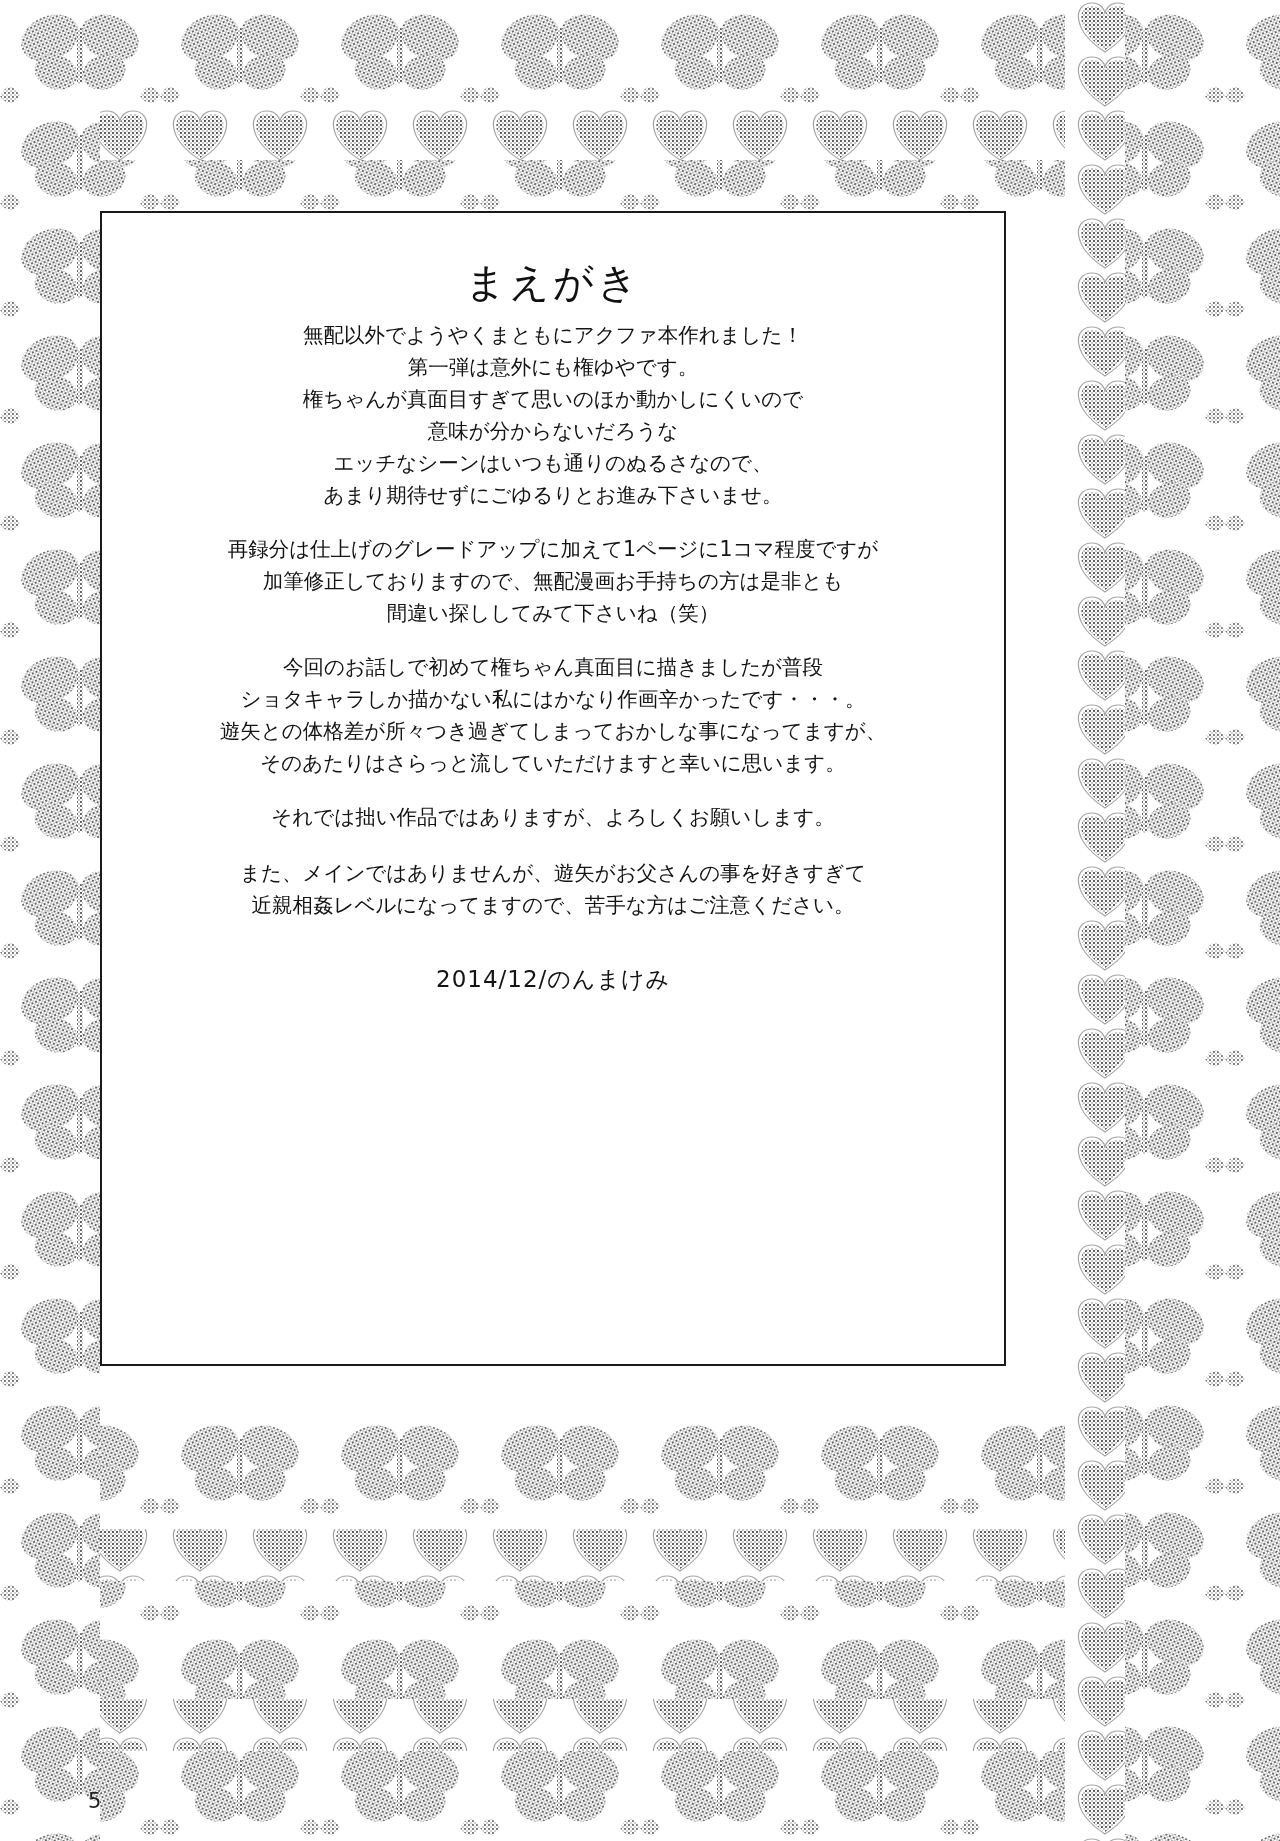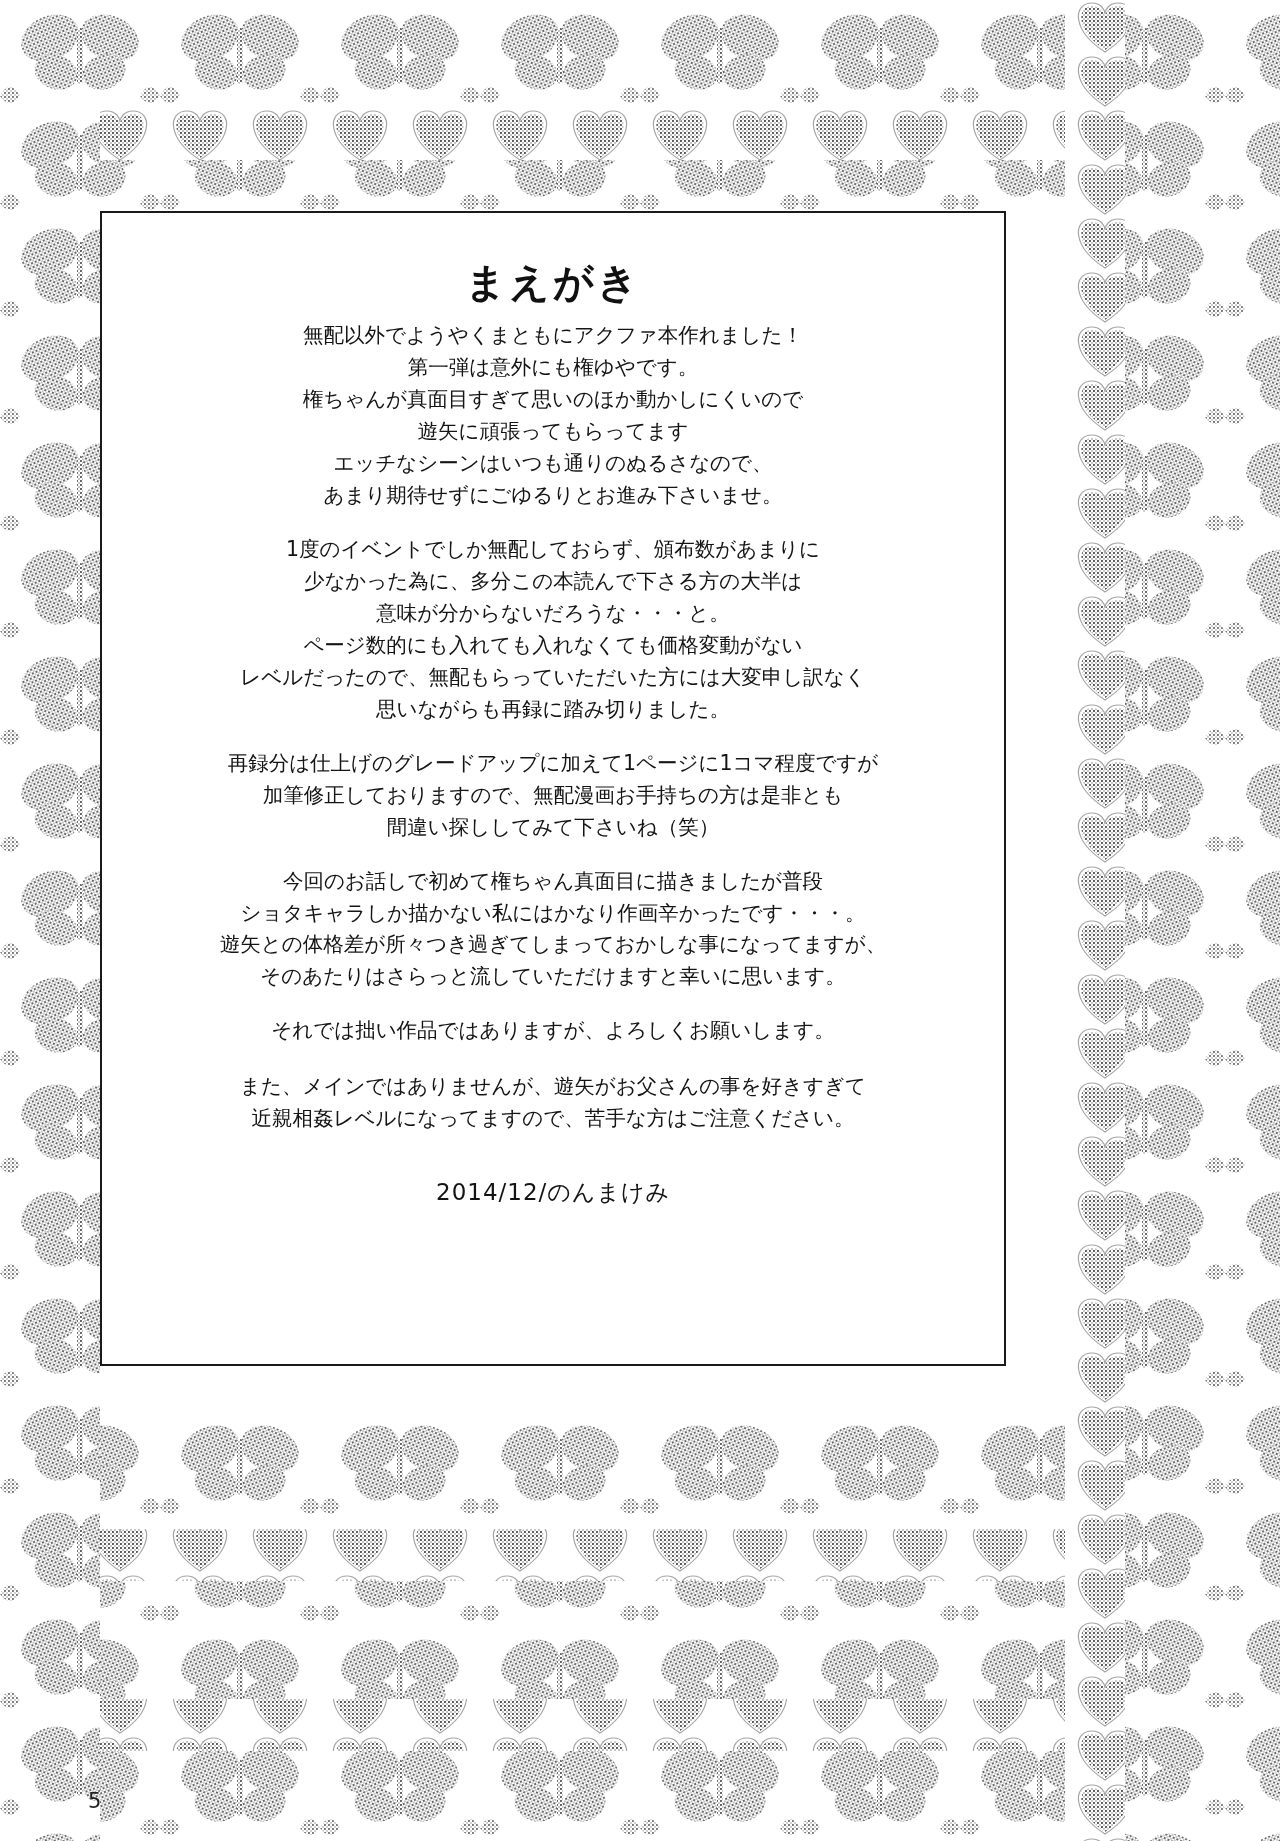--- a/index.html
+++ b/index.html
@@ -43,7 +43,7 @@
   .doc-title {
     text-align: center;
     font-size: 40px;
-    font-weight: bold;
+    font-weight: normal;
     letter-spacing: 3px;
     color: #111;
     margin-top: 42px;

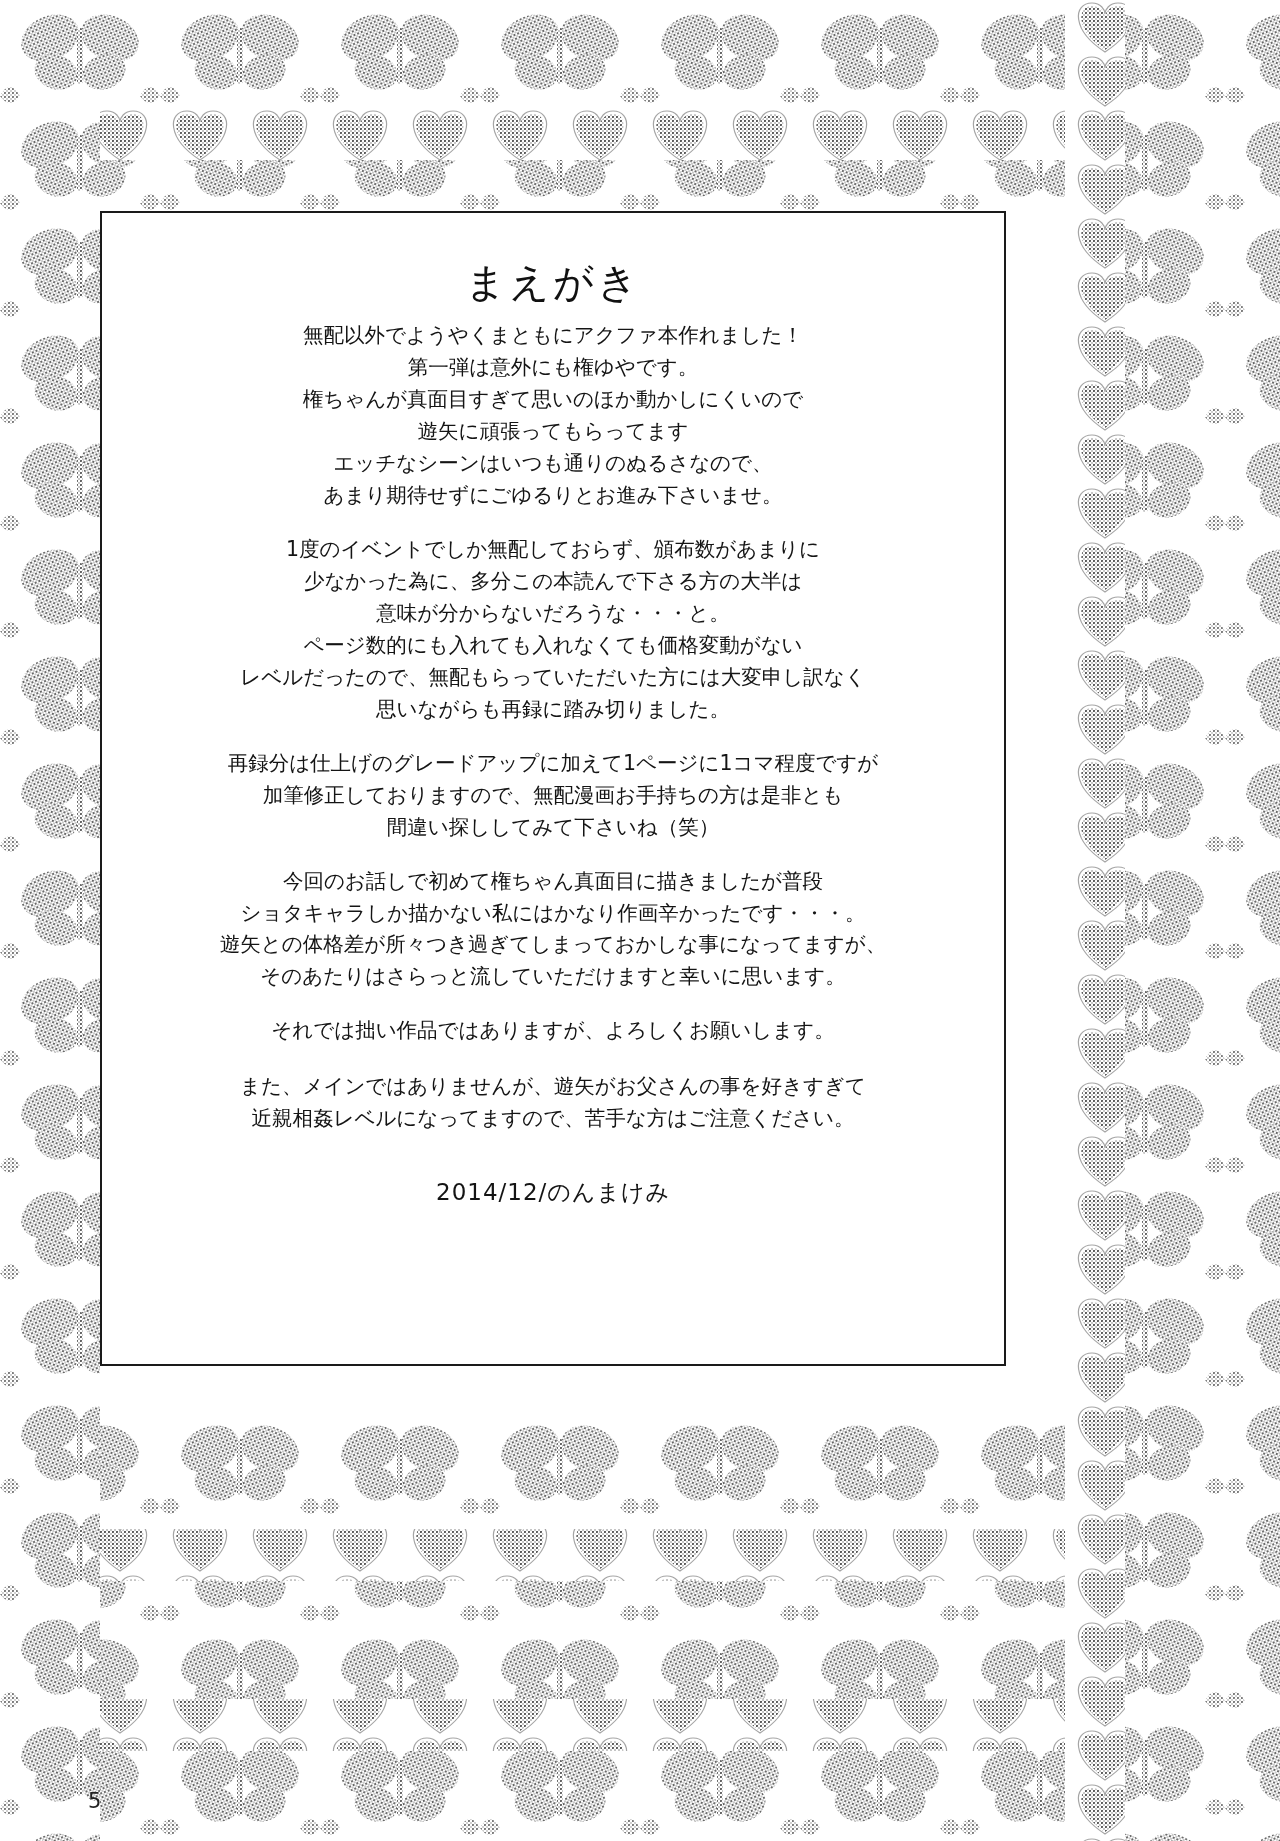--- a/index.html
+++ b/index.html
@@ -161,7 +161,7 @@
       <p class="para">無配以外でようやくまともにアクファ本作れました！
 第一弾は意外にも権ゆやです。
 権ちゃんが真面目すぎて思いのほか動かしにくいので
-遊矢に頑張ってもらってます
+意味が分からないだろうな
 エッチなシーンはいつも通りのぬるさなので、
 あまり期待せずにごゆるりとお進み下さいませ。</p>
       <p class="para">1度のイベントでしか無配しておらず、頒布数があまりに

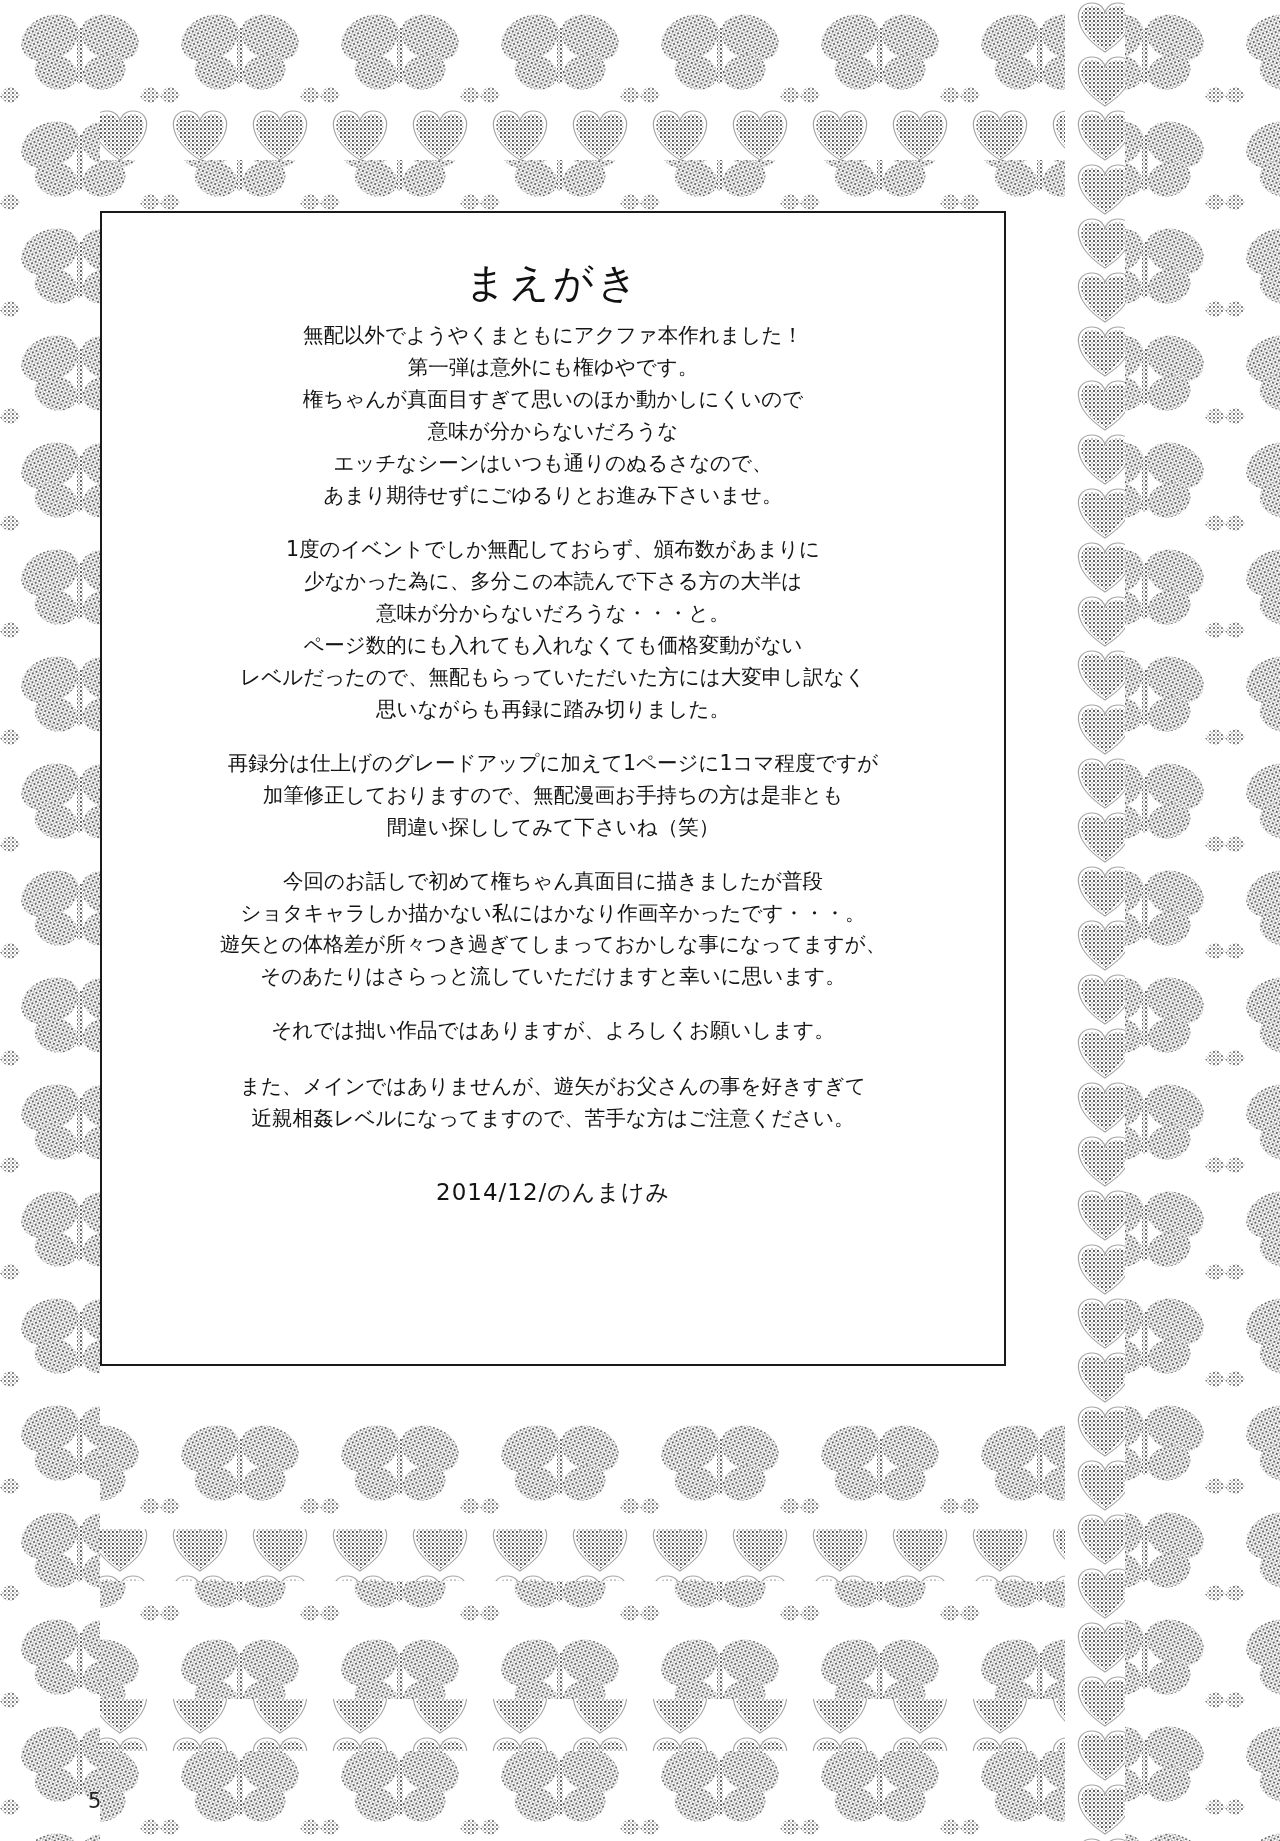--- a/index.html
+++ b/index.html
@@ -164,12 +164,6 @@
 意味が分からないだろうな
 エッチなシーンはいつも通りのぬるさなので、
 あまり期待せずにごゆるりとお進み下さいませ。</p>
-      <p class="para">1度のイベントでしか無配しておらず、頒布数があまりに
-少なかった為に、多分この本読んで下さる方の大半は
-意味が分からないだろうな・・・と。
-ページ数的にも入れても入れなくても価格変動がない
-レベルだったので、無配もらっていただいた方には大変申し訳なく
-思いながらも再録に踏み切りました。</p>
       <p class="para">再録分は仕上げのグレードアップに加えて1ページに1コマ程度ですが
 加筆修正しておりますので、無配漫画お手持ちの方は是非とも
 間違い探ししてみて下さいね（笑）</p>

